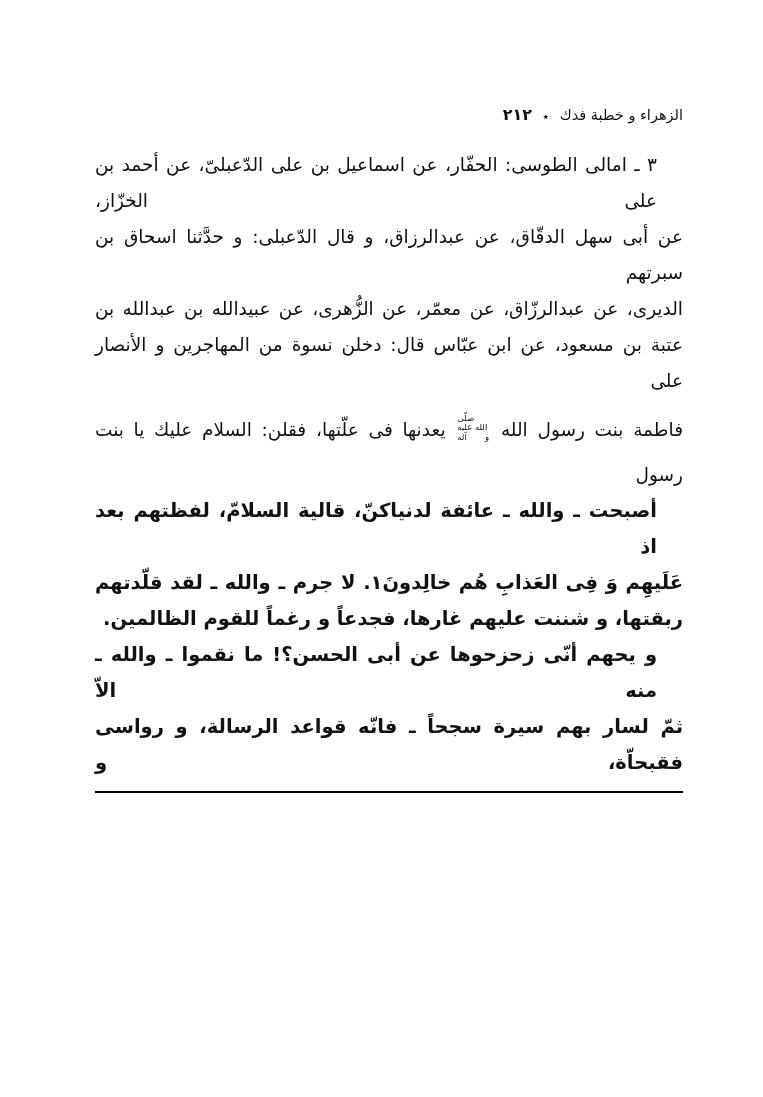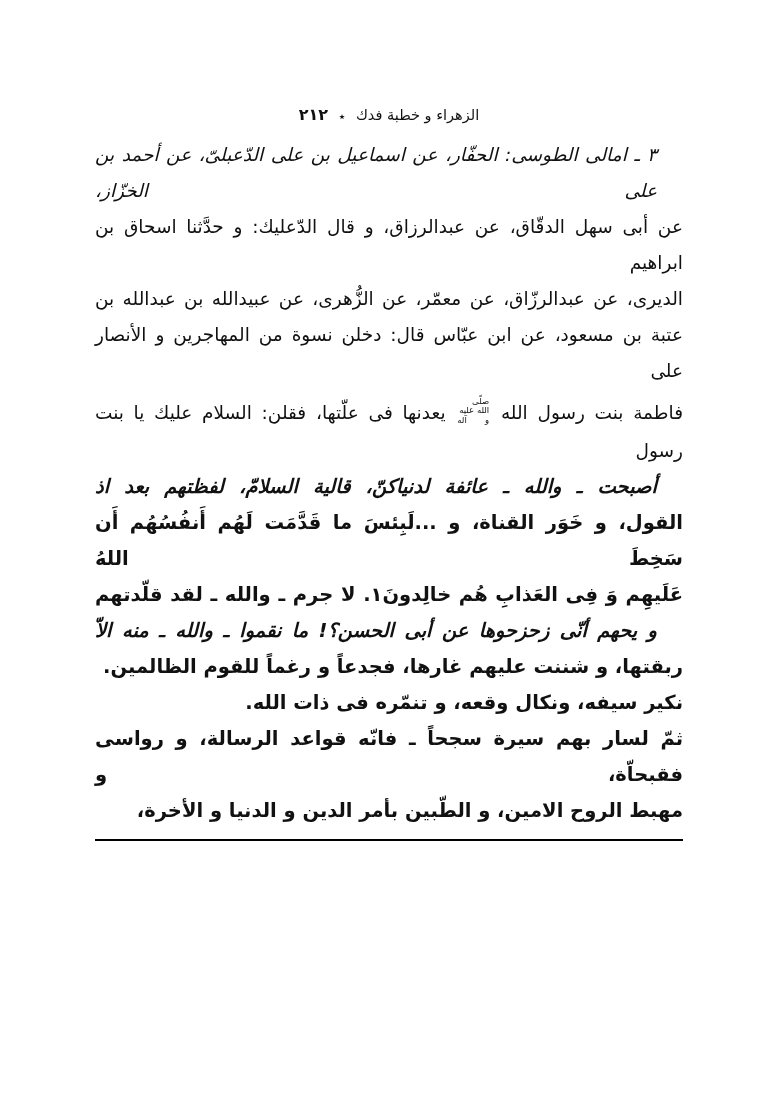--- a/index.html
+++ b/index.html
@@ -20,10 +20,10 @@
     left: 95px;
   }
   .header {
-    text-align: center;
+    text-align: right;
     font-size: 14.5px;
     line-height: 22px;
-    margin-bottom: 10px;
+    margin-bottom: 20px;
     letter-spacing: 0.2px;
   }
   .header .star { margin: 0 6px; font-size: 12px; }

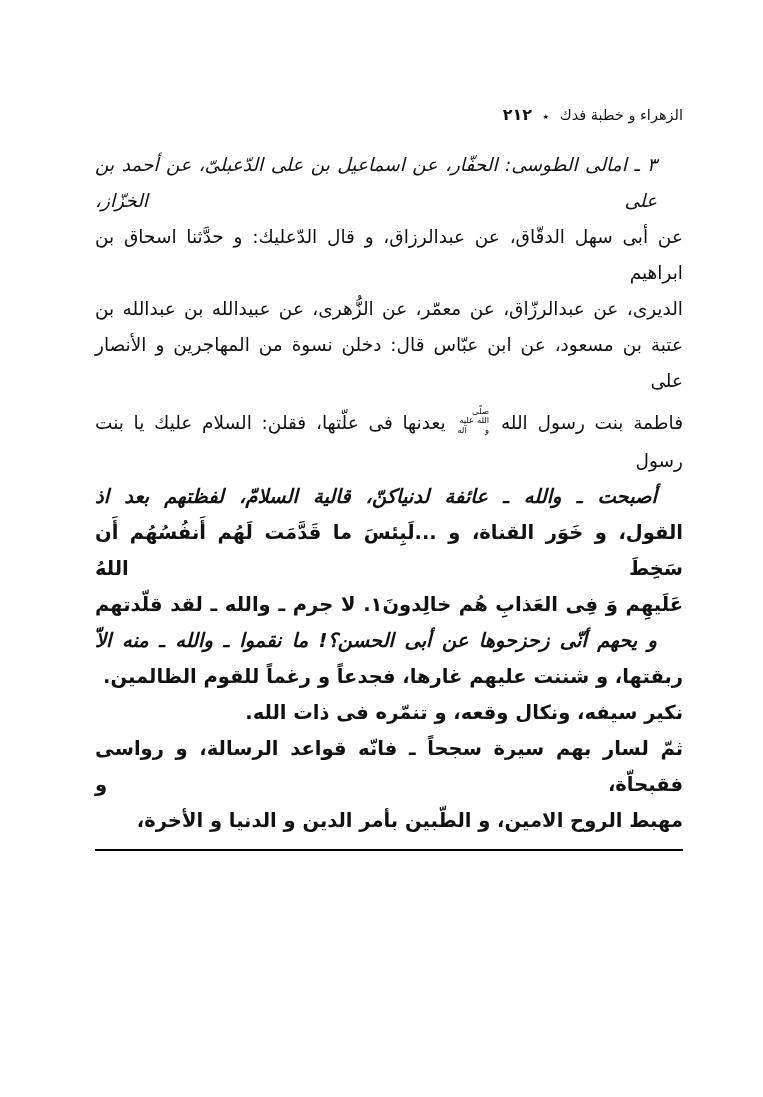--- a/index.html
+++ b/index.html
@@ -38,7 +38,7 @@
   .normal   { font-size: 18.5px; line-height: 36px; }
   .bold     { font-size: 19.5px; line-height: 36px; font-weight: 700; }
 
-  .indent-first { padding-right: 26px; font-style: italic; }
+  .indent-first { padding-right: 26px; }
 
   .separator {
     border: 0;

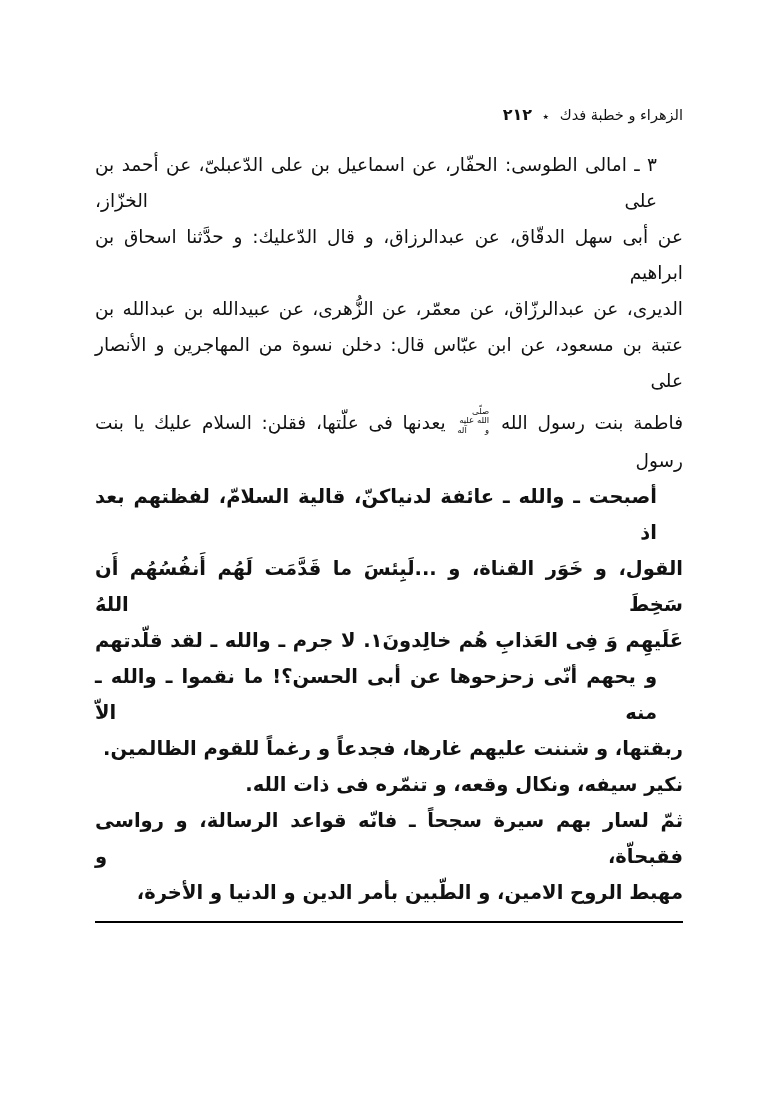--- a/index.html
+++ b/index.html
@@ -72,7 +72,7 @@
 
     <div id="body-paragraphs">
         <div class="line normal indent-first">٣ ـ امالى الطوسى: الحفّار، عن اسماعيل بن على الدّعبلىّ، عن أحمد بن على الخزّاز،</div>
-        <div class="line normal">عن أبى سهل الدقّاق، عن عبدالرزاق، و قال الدّعليك: و حدَّثنا اسحاق بن ابراهيم</div>
+        <div class="line normal">عن أبى سهل الدقّاق، عن عبدالرزاق، و قال الدّعبلى: و حدَّثنا اسحاق بن سبرتهم</div>
         <div class="line normal">الديرى، عن عبدالرزّاق، عن معمّر، عن الزُّهرى، عن عبيدالله بن عبدالله بن</div>
         <div class="line normal">عتبة بن مسعود، عن ابن عبّاس قال: دخلن نسوة من المهاجرين و الأنصار على</div>
         <div class="line normal">فاطمة بنت رسول الله <span class="honorific">صلّى الله عليه و آله</span> يعدنها فى علّتها، فقلن: السلام عليك يا بنت رسول</div>

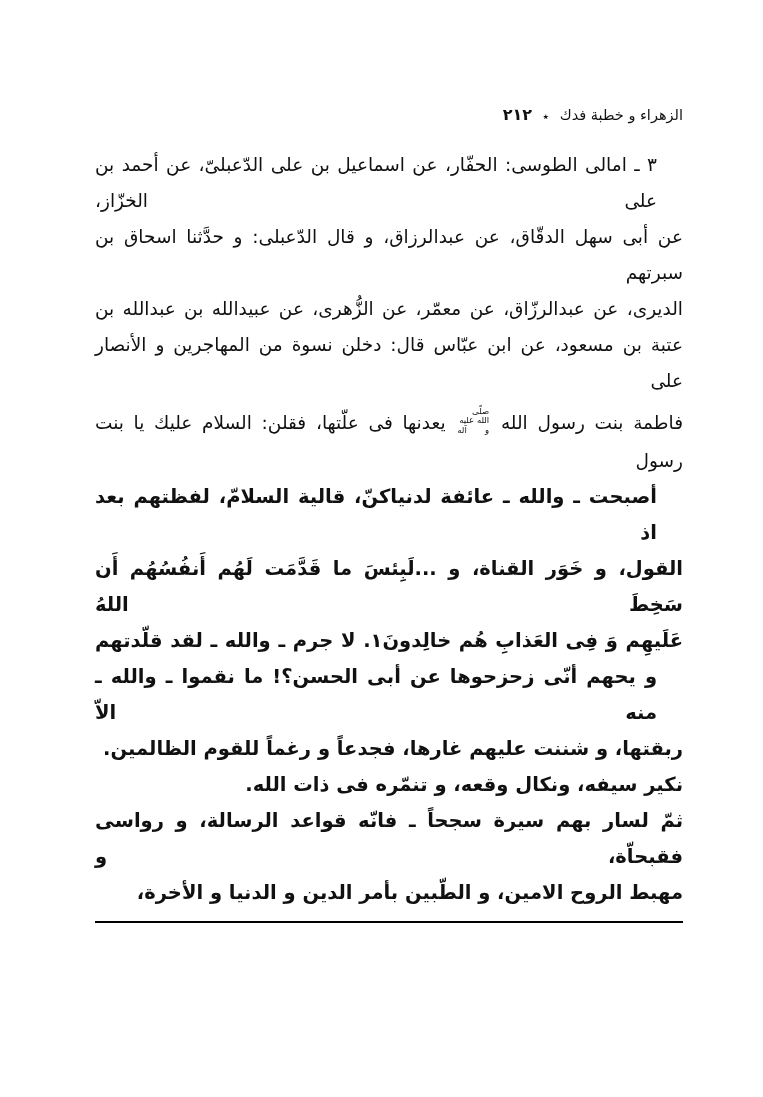--- a/index.html
+++ b/index.html
@@ -53,9 +53,9 @@
     font-size: 8.5px;
     line-height: 1.1;
     font-weight: 400;
-    text-align: right;
+    text-align: left;
     vertical-align: -4px;
-    margin: 8px 2px;
+    margin: 15px 2px;
   }
 </style>
 </head>

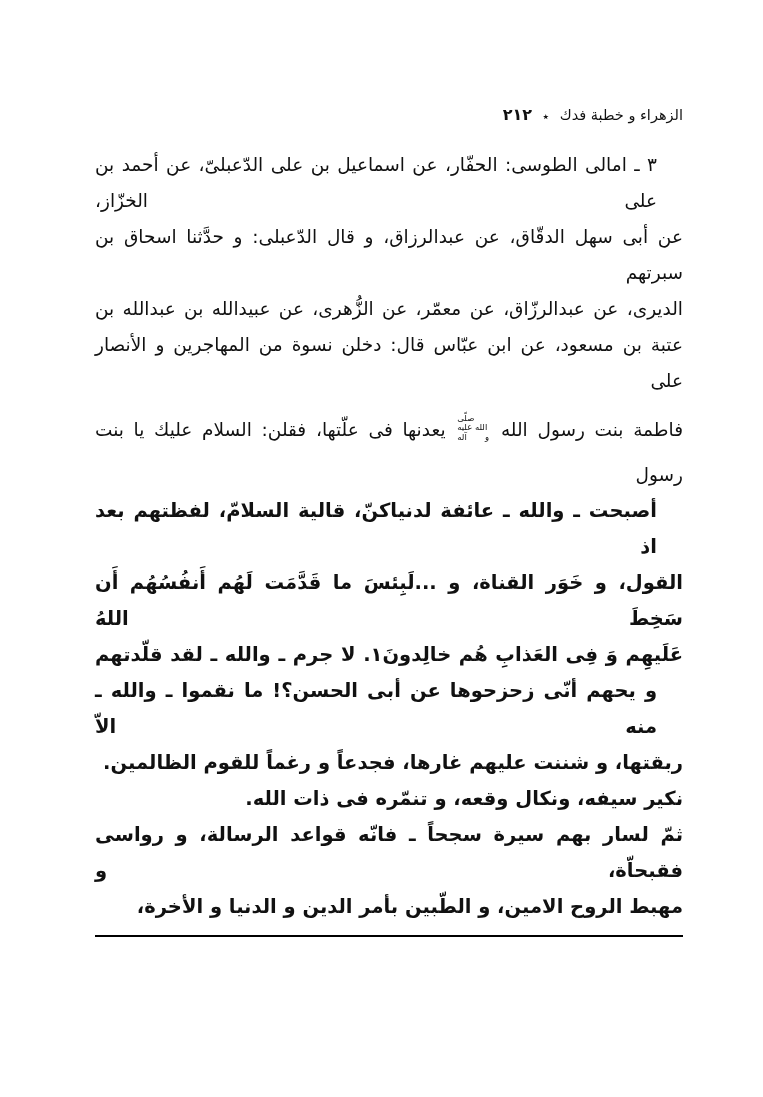--- a/index.html
+++ b/index.html
@@ -77,7 +77,6 @@
         <div class="line normal">عتبة بن مسعود، عن ابن عبّاس قال: دخلن نسوة من المهاجرين و الأنصار على</div>
         <div class="line normal">فاطمة بنت رسول الله <span class="honorific">صلّى الله عليه و آله</span> يعدنها فى علّتها، فقلن: السلام عليك يا بنت رسول</div>
         <div class="line bold indent-first">أصبحت ـ والله ـ عائفة لدنياكنّ، قالية السلامّ، لفظتهم بعد اذ</div>
-        <div class="line bold">القول، و خَوَر القناة، و ...لَبِئسَ ما قَدَّمَت لَهُم أَنفُسُهُم أَن سَخِطَ اللهُ</div>
         <div class="line bold">عَلَيهِم وَ فِى العَذابِ هُم خالِدونَ١. لا جرم ـ والله ـ لقد قلّدتهم</div>
         <div class="line bold indent-first">و يحهم أنّى زحزحوها عن أبى الحسن؟! ما نقموا ـ والله ـ منه الاّ</div>
         <div class="line bold lastline">ربقتها، و شننت عليهم غارها، فجدعاً و رغماً للقوم الظالمين.</div>

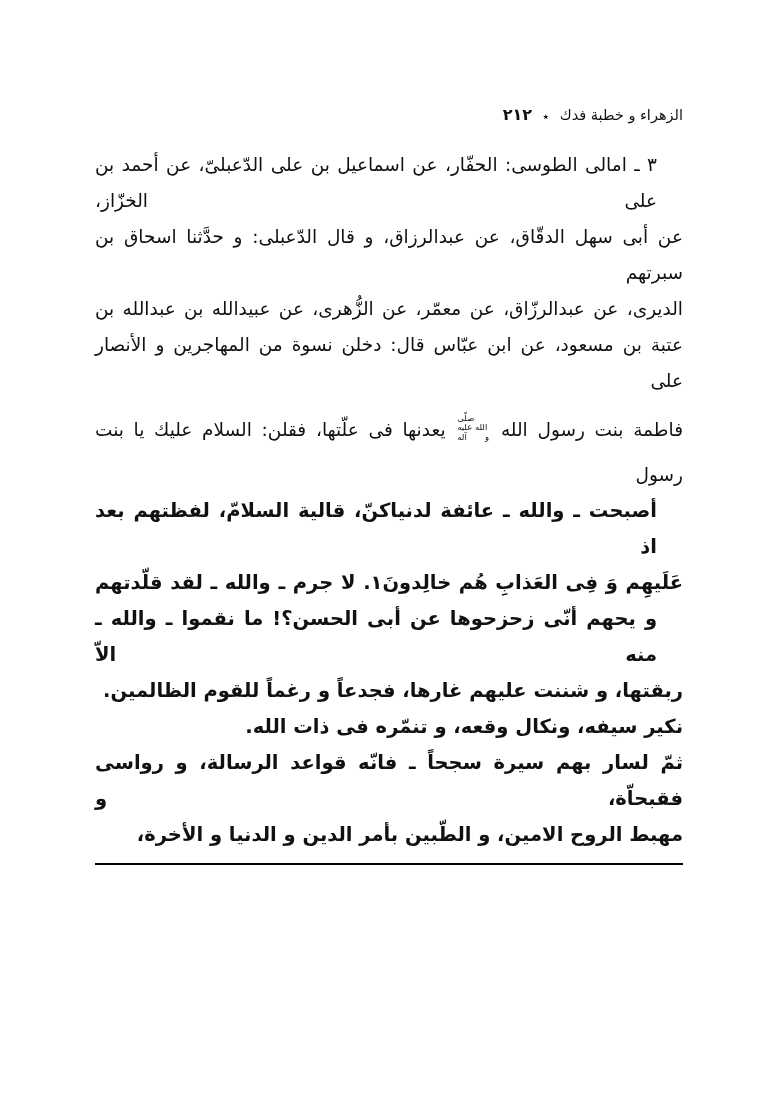--- a/index.html
+++ b/index.html
@@ -78,8 +78,8 @@
         <div class="line normal">فاطمة بنت رسول الله <span class="honorific">صلّى الله عليه و آله</span> يعدنها فى علّتها، فقلن: السلام عليك يا بنت رسول</div>
         <div class="line bold indent-first">أصبحت ـ والله ـ عائفة لدنياكنّ، قالية السلامّ، لفظتهم بعد اذ</div>
         <div class="line bold">عَلَيهِم وَ فِى العَذابِ هُم خالِدونَ١. لا جرم ـ والله ـ لقد قلّدتهم</div>
+        <div class="line bold lastline">ربقتها، و شننت عليهم غارها، فجدعاً و رغماً للقوم الظالمين.</div>
         <div class="line bold indent-first">و يحهم أنّى زحزحوها عن أبى الحسن؟! ما نقموا ـ والله ـ منه الاّ</div>
-        <div class="line bold lastline">ربقتها، و شننت عليهم غارها، فجدعاً و رغماً للقوم الظالمين.</div>
         <div class="line bold lastline">نكير سيفه، ونكال وقعه، و تنمّره فى ذات الله.</div>
         <div class="line bold">ثمّ لسار بهم سيرة سجحاً ـ فانّه قواعد الرسالة، و رواسى فقبحاّة، و</div>
         <div class="line bold lastline">مهبط الروح الامين، و الطّبين بأمر الدين و الدنيا و الأخرة،</div>

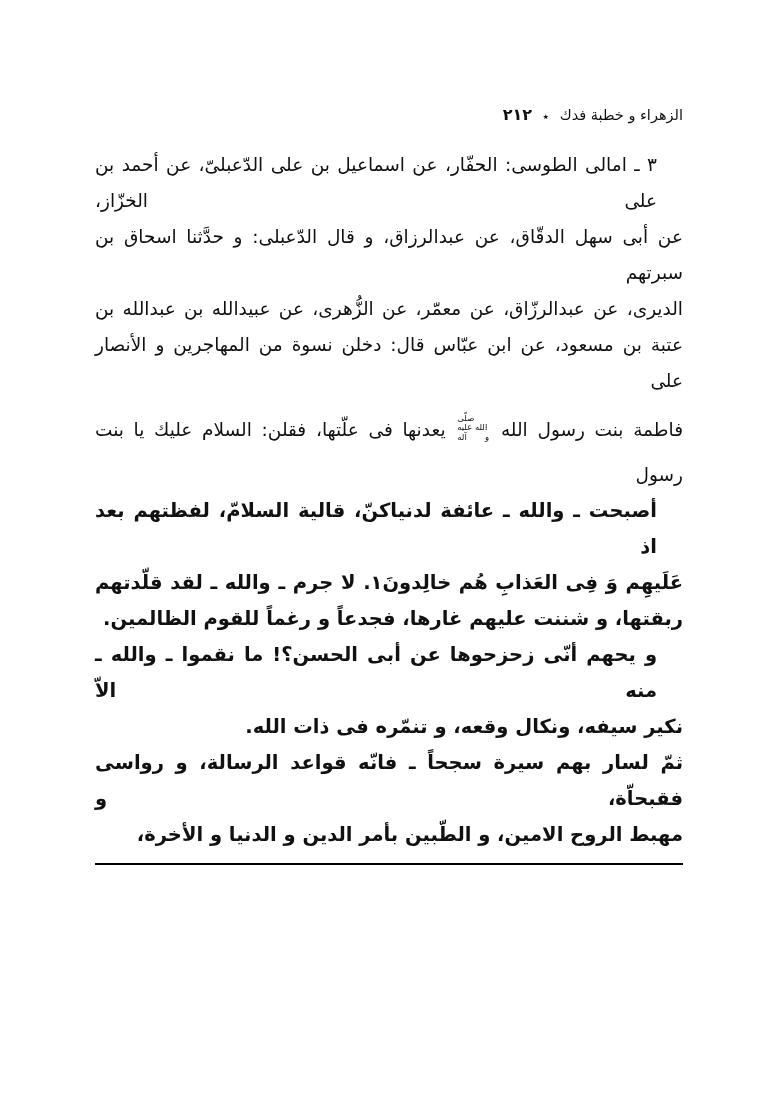--- a/index.html
+++ b/index.html
@@ -80,7 +80,6 @@
         <div class="line bold">عَلَيهِم وَ فِى العَذابِ هُم خالِدونَ١. لا جرم ـ والله ـ لقد قلّدتهم</div>
         <div class="line bold lastline">ربقتها، و شننت عليهم غارها، فجدعاً و رغماً للقوم الظالمين.</div>
         <div class="line bold indent-first">و يحهم أنّى زحزحوها عن أبى الحسن؟! ما نقموا ـ والله ـ منه الاّ</div>
-        <div class="line bold lastline">نكير سيفه، ونكال وقعه، و تنمّره فى ذات الله.</div>
         <div class="line bold">ثمّ لسار بهم سيرة سجحاً ـ فانّه قواعد الرسالة، و رواسى فقبحاّة، و</div>
         <div class="line bold lastline">مهبط الروح الامين، و الطّبين بأمر الدين و الدنيا و الأخرة،</div>
       </div>

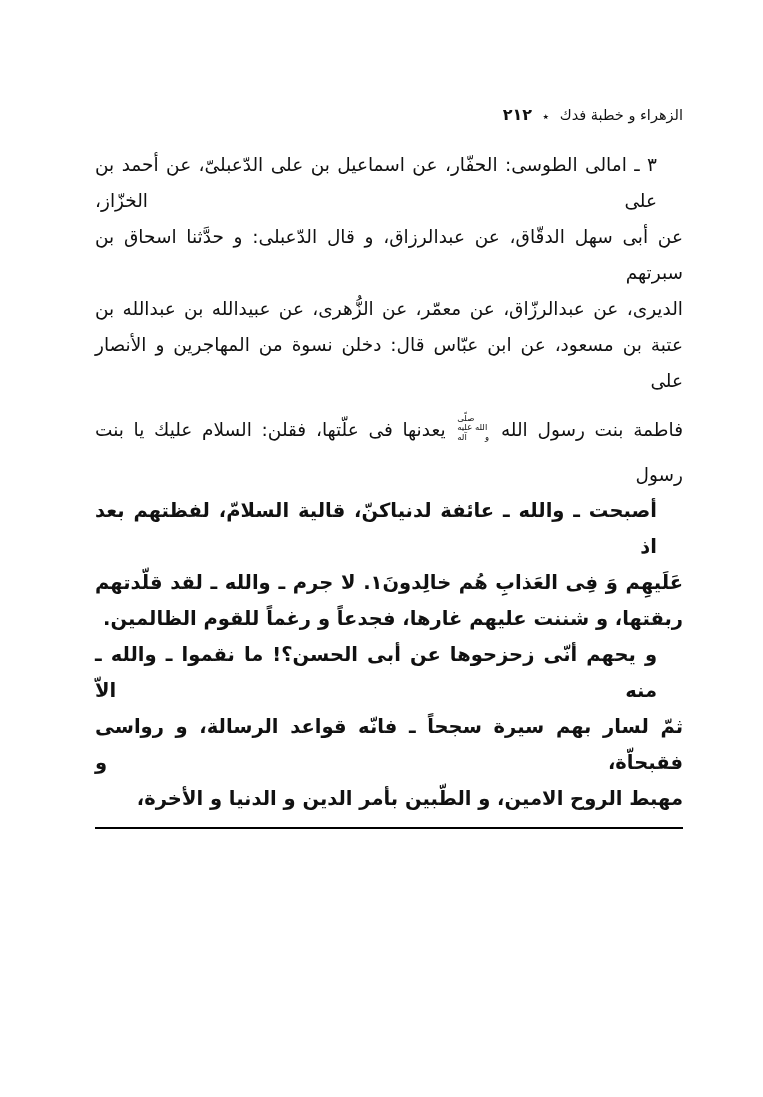--- a/index.html
+++ b/index.html
@@ -81,7 +81,6 @@
         <div class="line bold lastline">ربقتها، و شننت عليهم غارها، فجدعاً و رغماً للقوم الظالمين.</div>
         <div class="line bold indent-first">و يحهم أنّى زحزحوها عن أبى الحسن؟! ما نقموا ـ والله ـ منه الاّ</div>
         <div class="line bold">ثمّ لسار بهم سيرة سجحاً ـ فانّه قواعد الرسالة، و رواسى فقبحاّة، و</div>
-        <div class="line bold lastline">مهبط الروح الامين، و الطّبين بأمر الدين و الدنيا و الأخرة،</div>
       </div>
 
     <div class="separator"></div>

